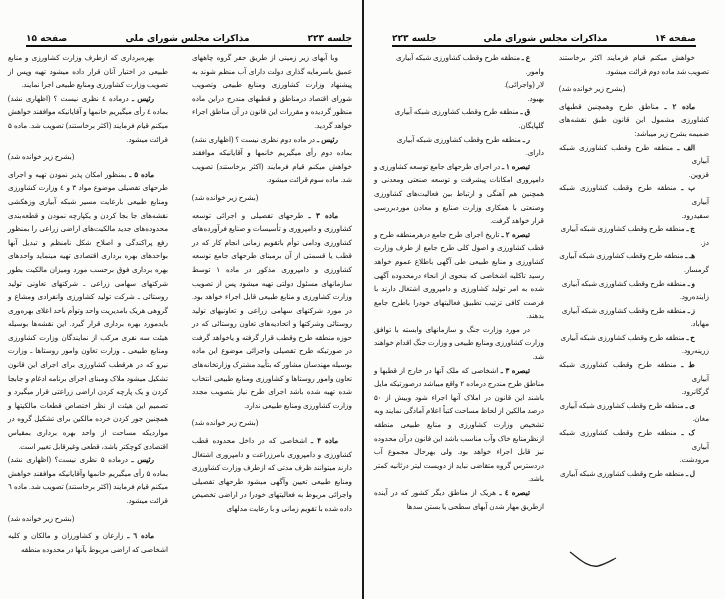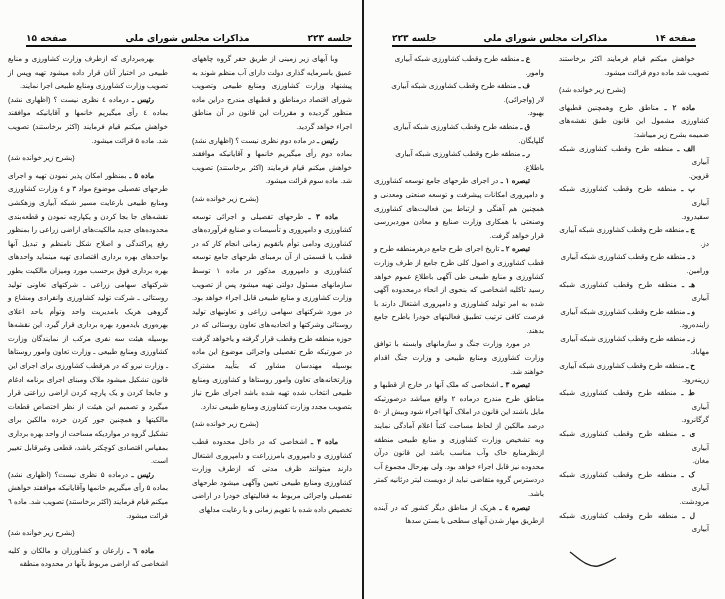--- a/index.html
+++ b/index.html
@@ -41,7 +41,7 @@
     position:absolute; top:52px;
     direction:rtl; text-align:justify;
     font-size:7.2px; line-height:13.6px;
-    font-family:Liberation Sans, sans-serif;
+    font-family:Liberation Serif, serif;
   }
   .page.left .col.c1 { left:8px; width:160px; }
   .page.left .col.c2 { left:192px; width:160px; }

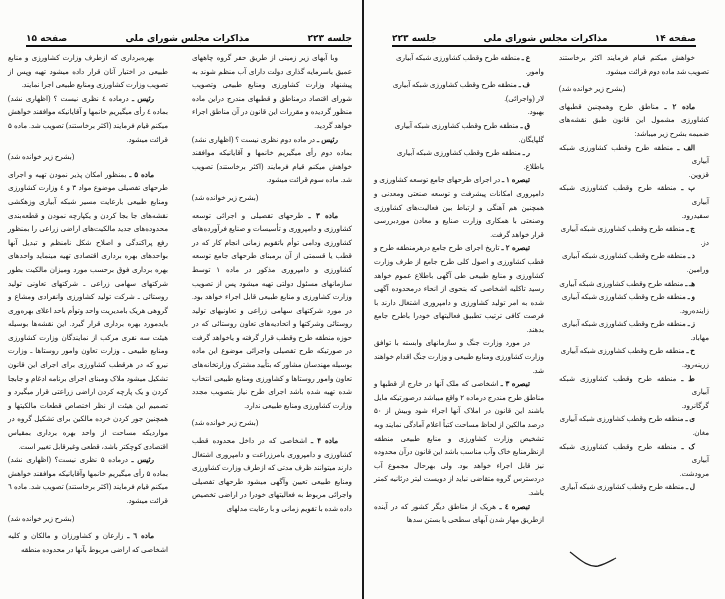--- a/index.html
+++ b/index.html
@@ -154,7 +154,6 @@
         <span class="tail">وامور.</span>
       </div>
       <div class="item">
-        <span class="lead"><b>ف ـ</b> <span>منطقه طرح وقطب کشاورزی شبکه آبیاری</span></span>
         <span class="tail">لار (واجرائی).</span>
       </div>
       <div class="item">

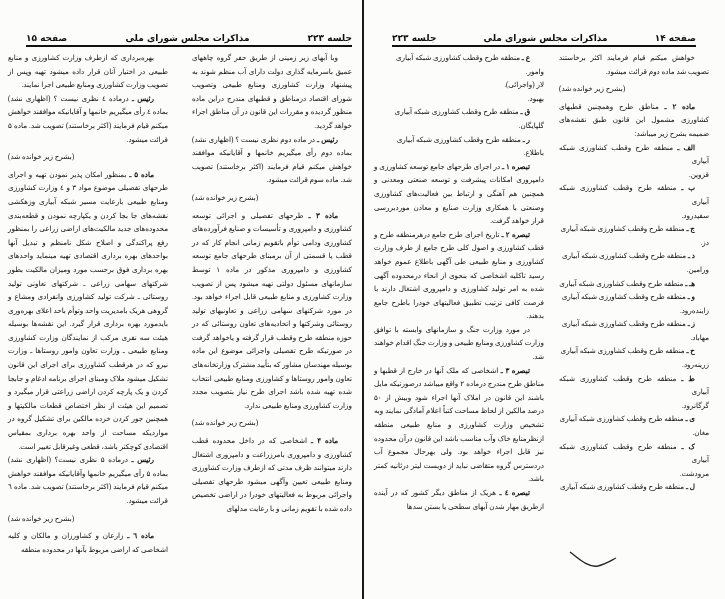--- a/index.html
+++ b/index.html
@@ -165,7 +165,7 @@
       </div>
       <div class="item">
         <span class="lead"><b>ر ـ</b> <span>منطقه طرح وقطب کشاورزی شبکه آبیاری</span></span>
-        <span class="tail">باطلاع.</span>
+        <span class="tail">دارای.</span>
       </div>
       <p><b>تبصره ۱ ـ</b> <span>در اجرای طرحهای جامع توسعه کشاورزی و دامپروری امکانات پیشرفت و توسعه صنعتی ومعدنی و همچنین هم آهنگی و ارتباط بین فعالیت‌های کشاورزی وصنعتی با همکاری وزارت صنایع و معادن موردبررسی قرار خواهد گرفت.</span></p>
       <p><b>تبصره ۲ ـ</b> <span>تاریخ اجرای طرح جامع درهرمنطقه طرح و قطب کشاورزی و اصول کلی طرح جامع از طرف وزارت کشاورزی و منابع طبیعی طی آگهی باطلاع عموم خواهد رسید تاکلیه اشخاصی که بنحوی از انحاء درمحدوده آگهی شده به امر تولید کشاورزی و دامپروری اشتغال دارند با فرصت کافی ترتیب تطبیق فعالیتهای خودرا باطرح جامع بدهند.</span></p>

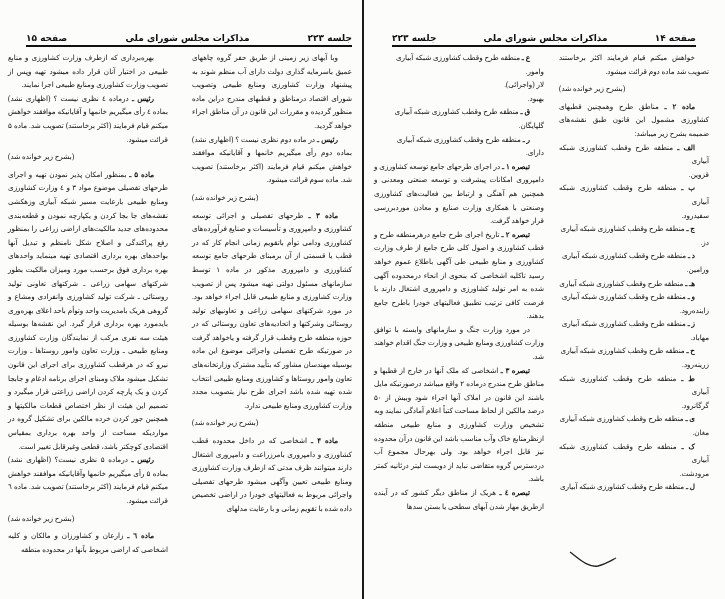--- a/index.html
+++ b/index.html
@@ -114,10 +114,6 @@
         <span class="tail">دز.</span>
       </div>
       <div class="item">
-        <span class="lead"><b>د ـ</b> <span>منطقه طرح وقطب کشاورزی شبکه آبیاری</span></span>
-        <span class="tail">ورامین.</span>
-      </div>
-      <div class="item">
         <span class="lead"><b>هـ ـ</b> <span>منطقه طرح وقطب کشاورزی شبکه آبیاری</span></span>
       </div>
       <div class="item">

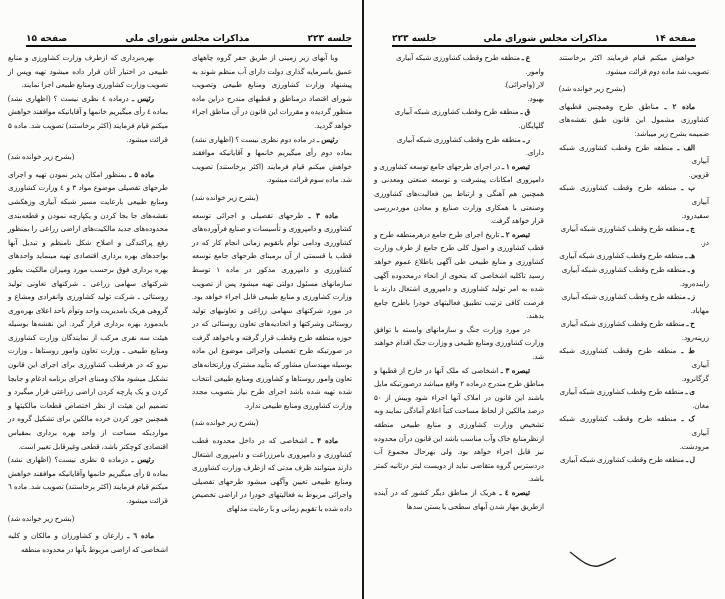--- a/index.html
+++ b/index.html
@@ -115,6 +115,7 @@
       </div>
       <div class="item">
         <span class="lead"><b>هـ ـ</b> <span>منطقه طرح وقطب کشاورزی شبکه آبیاری</span></span>
+        <span class="tail">گرمسار.</span>
       </div>
       <div class="item">
         <span class="lead"><b>و ـ</b> <span>منطقه طرح وقطب کشاورزی شبکه آبیاری</span></span>

